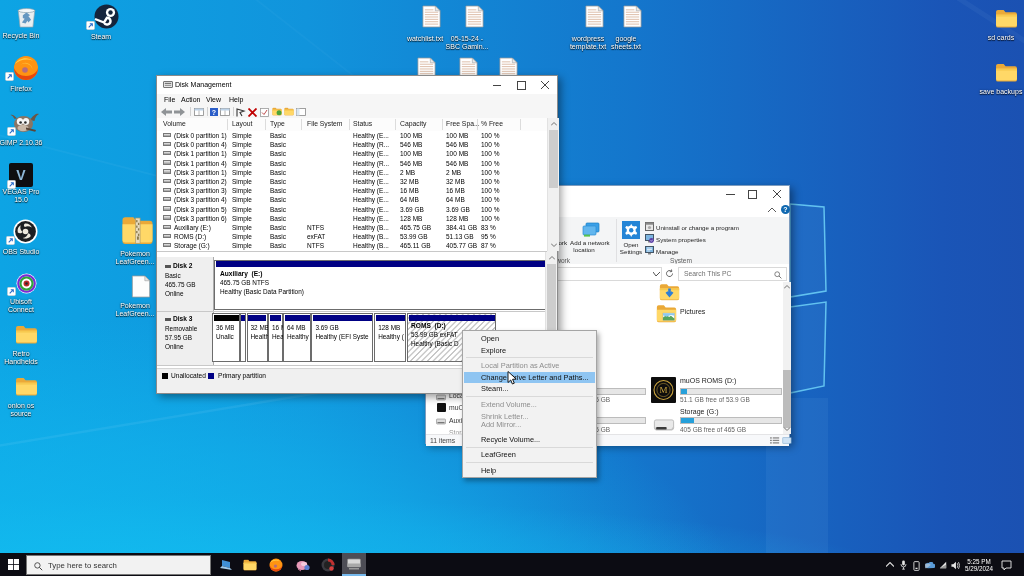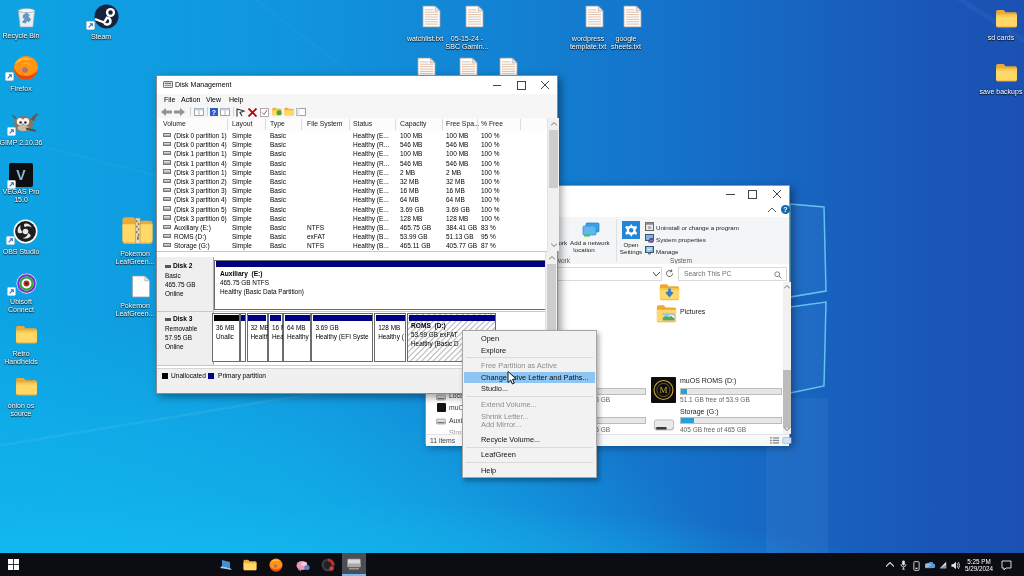--- a/index.html
+++ b/index.html
@@ -687,7 +687,7 @@
  <div class="menuitem" style="top:2px">Open</div>
  <div class="menuitem" style="top:13.6px">Explore</div>
  <div class="msep" style="top:26.4px"></div>
- <div class="menuitem gray" style="top:29.2px">Free Partition as Active</div>
+ <div class="menuitem gray" style="top:29.2px">Local Partition as Active</div>
  <div class="menuitem" style="top:40.8px;background:#8fc5f2">Change Drive Letter and Paths...</div>
  <div class="menuitem" style="top:52.4px">Studio...</div>
  <div class="msep" style="top:65.2px"></div>

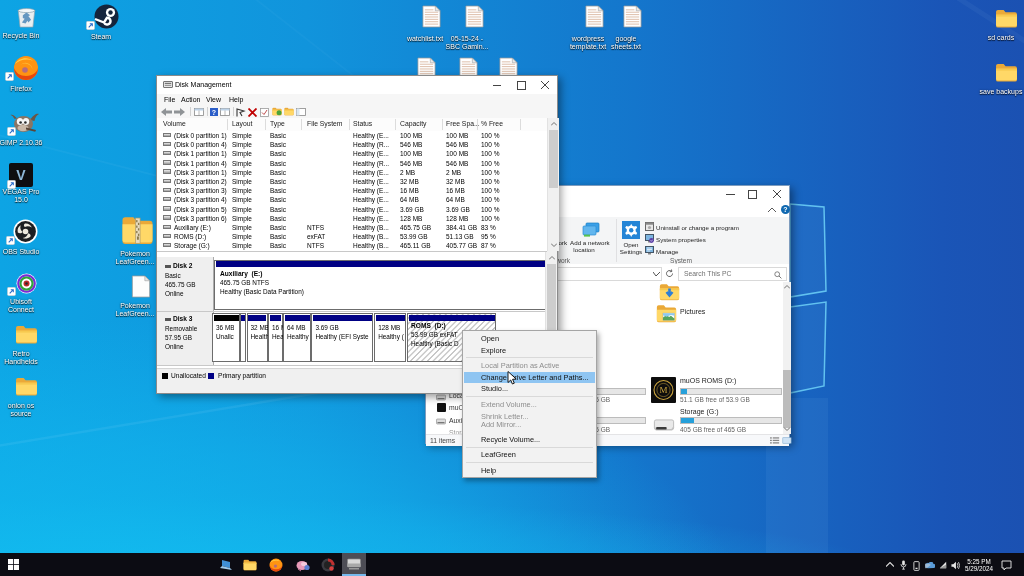--- a/index.html
+++ b/index.html
@@ -689,7 +689,7 @@
  <div class="msep" style="top:26.4px"></div>
  <div class="menuitem gray" style="top:29.2px">Local Partition as Active</div>
  <div class="menuitem" style="top:40.8px;background:#8fc5f2">Change Drive Letter and Paths...</div>
- <div class="menuitem" style="top:52.4px">Studio...</div>
+ <div class="menuitem" style="top:52.4px">Steam...</div>
  <div class="msep" style="top:65.2px"></div>
  <div class="menuitem gray" style="top:68px">Extend Volume...</div>
  <div class="menuitem gray" style="top:79.6px">Shrink Letter...</div>

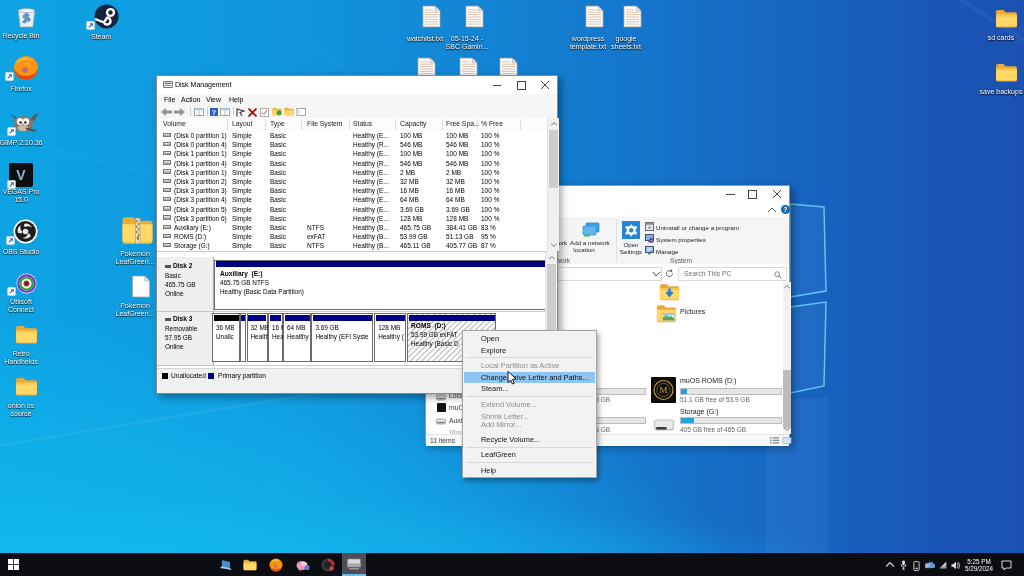--- a/index.html
+++ b/index.html
@@ -716,6 +716,13 @@
         </g>
       </svg>
 
+ <div class="ab" style="left:26px;top:2px;width:185px;height:20px;background:#f2f2f2;border:1px solid #777;box-sizing:border-box">
+  <svg class="ab" style="left:7px;top:5.5px" width="9" height="9" viewBox="0 0 9 9">
+          <circle cx="3.4" cy="3.4" r="2.7" stroke="#444" fill="none" stroke-width="0.9"></circle>
+          <line x1="5.4" y1="5.4" x2="8.2" y2="8.2" stroke="#444" stroke-width="1"></line>
+        </svg>
+  <div class="ab" style="left:21px;top:4.5px;font-size:7.8px;color:#333">Type here to search</div>
+ </div>
 
  <svg class="ab" style="left:219px;top:6px" width="14" height="13" viewBox="0 0 14 13">
         <path d="M3,1 L11,3 L11,9 L3,7 Z" fill="#3f8fd6"></path>

